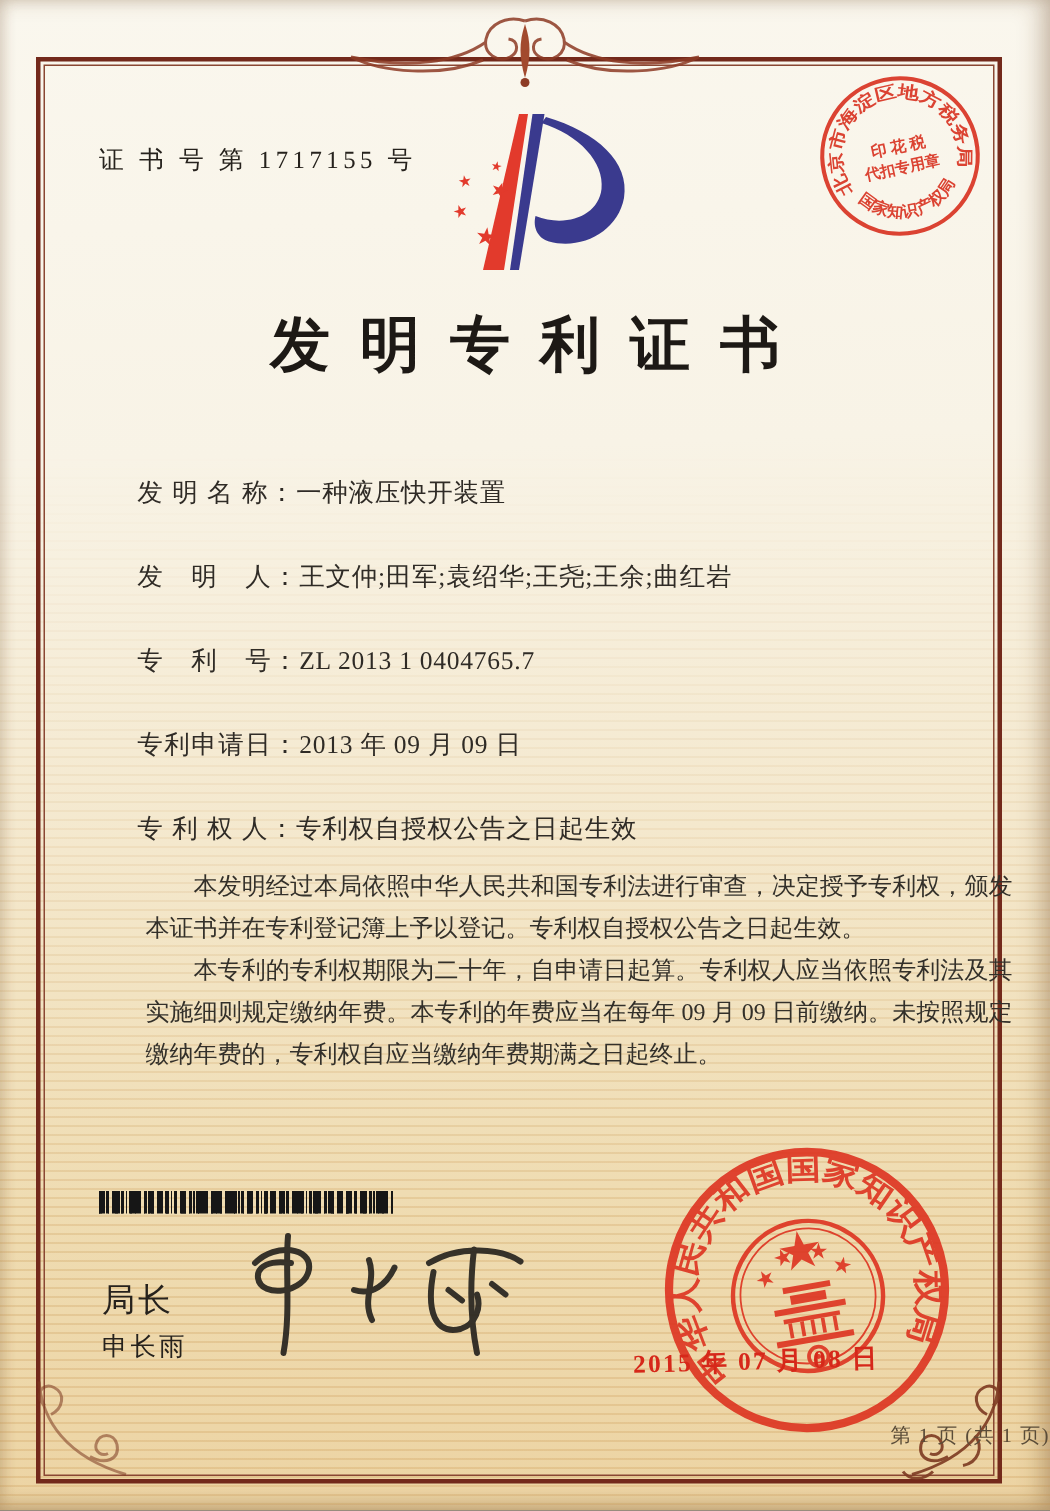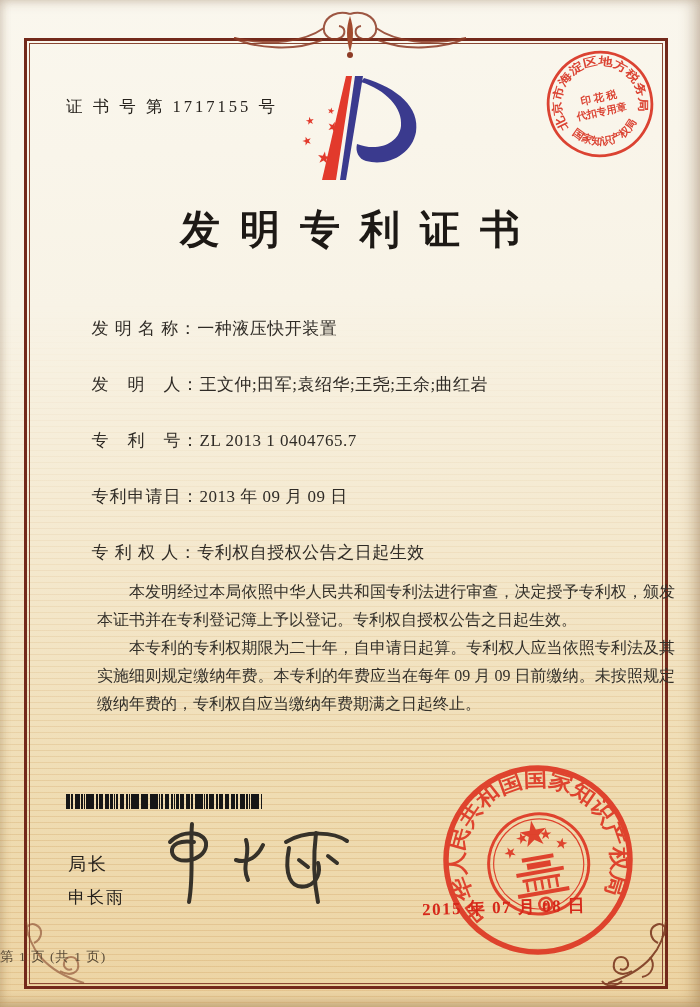--- a/index.html
+++ b/index.html
@@ -33,7 +33,7 @@
       repeating-linear-gradient(90deg,#161616 0 1px,transparent 1px 3px),
       repeating-linear-gradient(90deg,#161616 0 3px,transparent 3px 11px);
   }
-  .officer-title{left:68px; top:852px; font-size:18px; letter-spacing:2px; color:#26221d; font-family:Liberation Serif, serif;text-align:right;}
+  .officer-title{left:68px; top:852px; font-size:22px; letter-spacing:2px; color:#26221d; font-family:Liberation Serif, serif;text-align:right;}
   .officer-name{left:68px; top:886px; font-size:17px; letter-spacing:2px; color:#26221d; font-family:"Liberation Sans","DejaVu Sans",sans-serif;text-align:right;}
   .signature-svg{left:150px; top:812px;}
   .seal-svg{left:438px; top:760px; transform:rotate(-10deg); opacity:.88;}

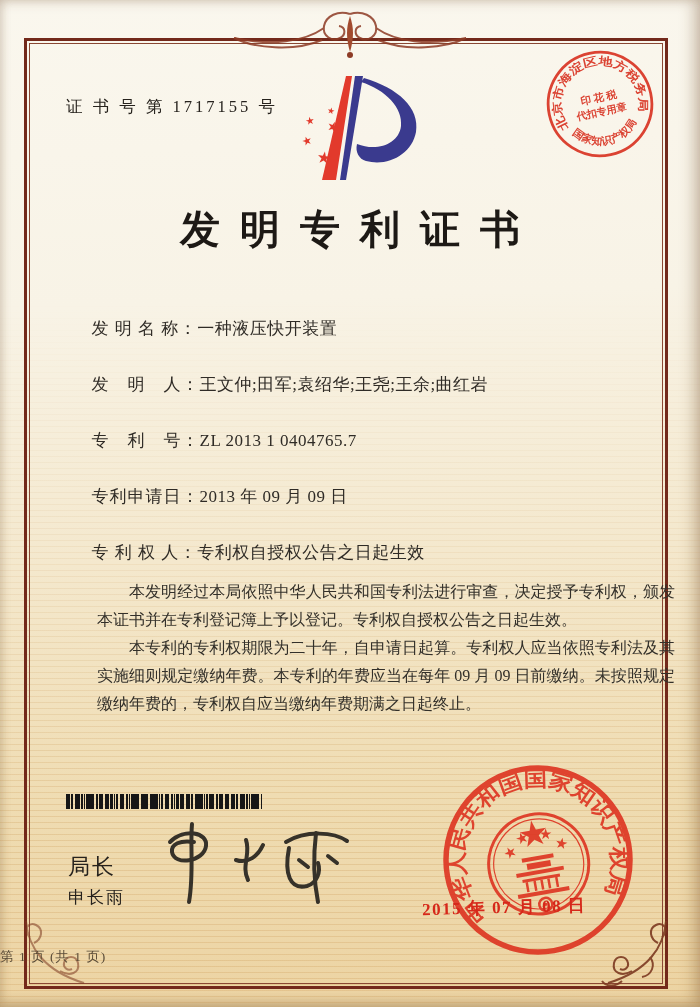--- a/index.html
+++ b/index.html
@@ -39,7 +39,7 @@
   .seal-svg{left:438px; top:760px; transform:rotate(-10deg); opacity:.88;}
   .tax-stamp-svg{left:544px; top:48px; transform:rotate(-12deg); opacity:.9;}
   .seal-date{left:422px; top:896px; font-size:17px; letter-spacing:1.5px; color:#d6281a; font-weight:bold; transform:rotate(-1.5deg);}
-  .footer{left:0; top:948px; width:100%; text-align:left; font-size:13.5px; letter-spacing:1px; color:#5a4c38;}
+  .footer{left:0; top:948px; width:100%; text-align:right; font-size:13.5px; letter-spacing:1px; color:#5a4c38;}
   .logo-svg{left:276px; top:74px;}
   .ornament-top{left:220px; top:8px;}
   .corner-br{right:28px; bottom:14px;}

